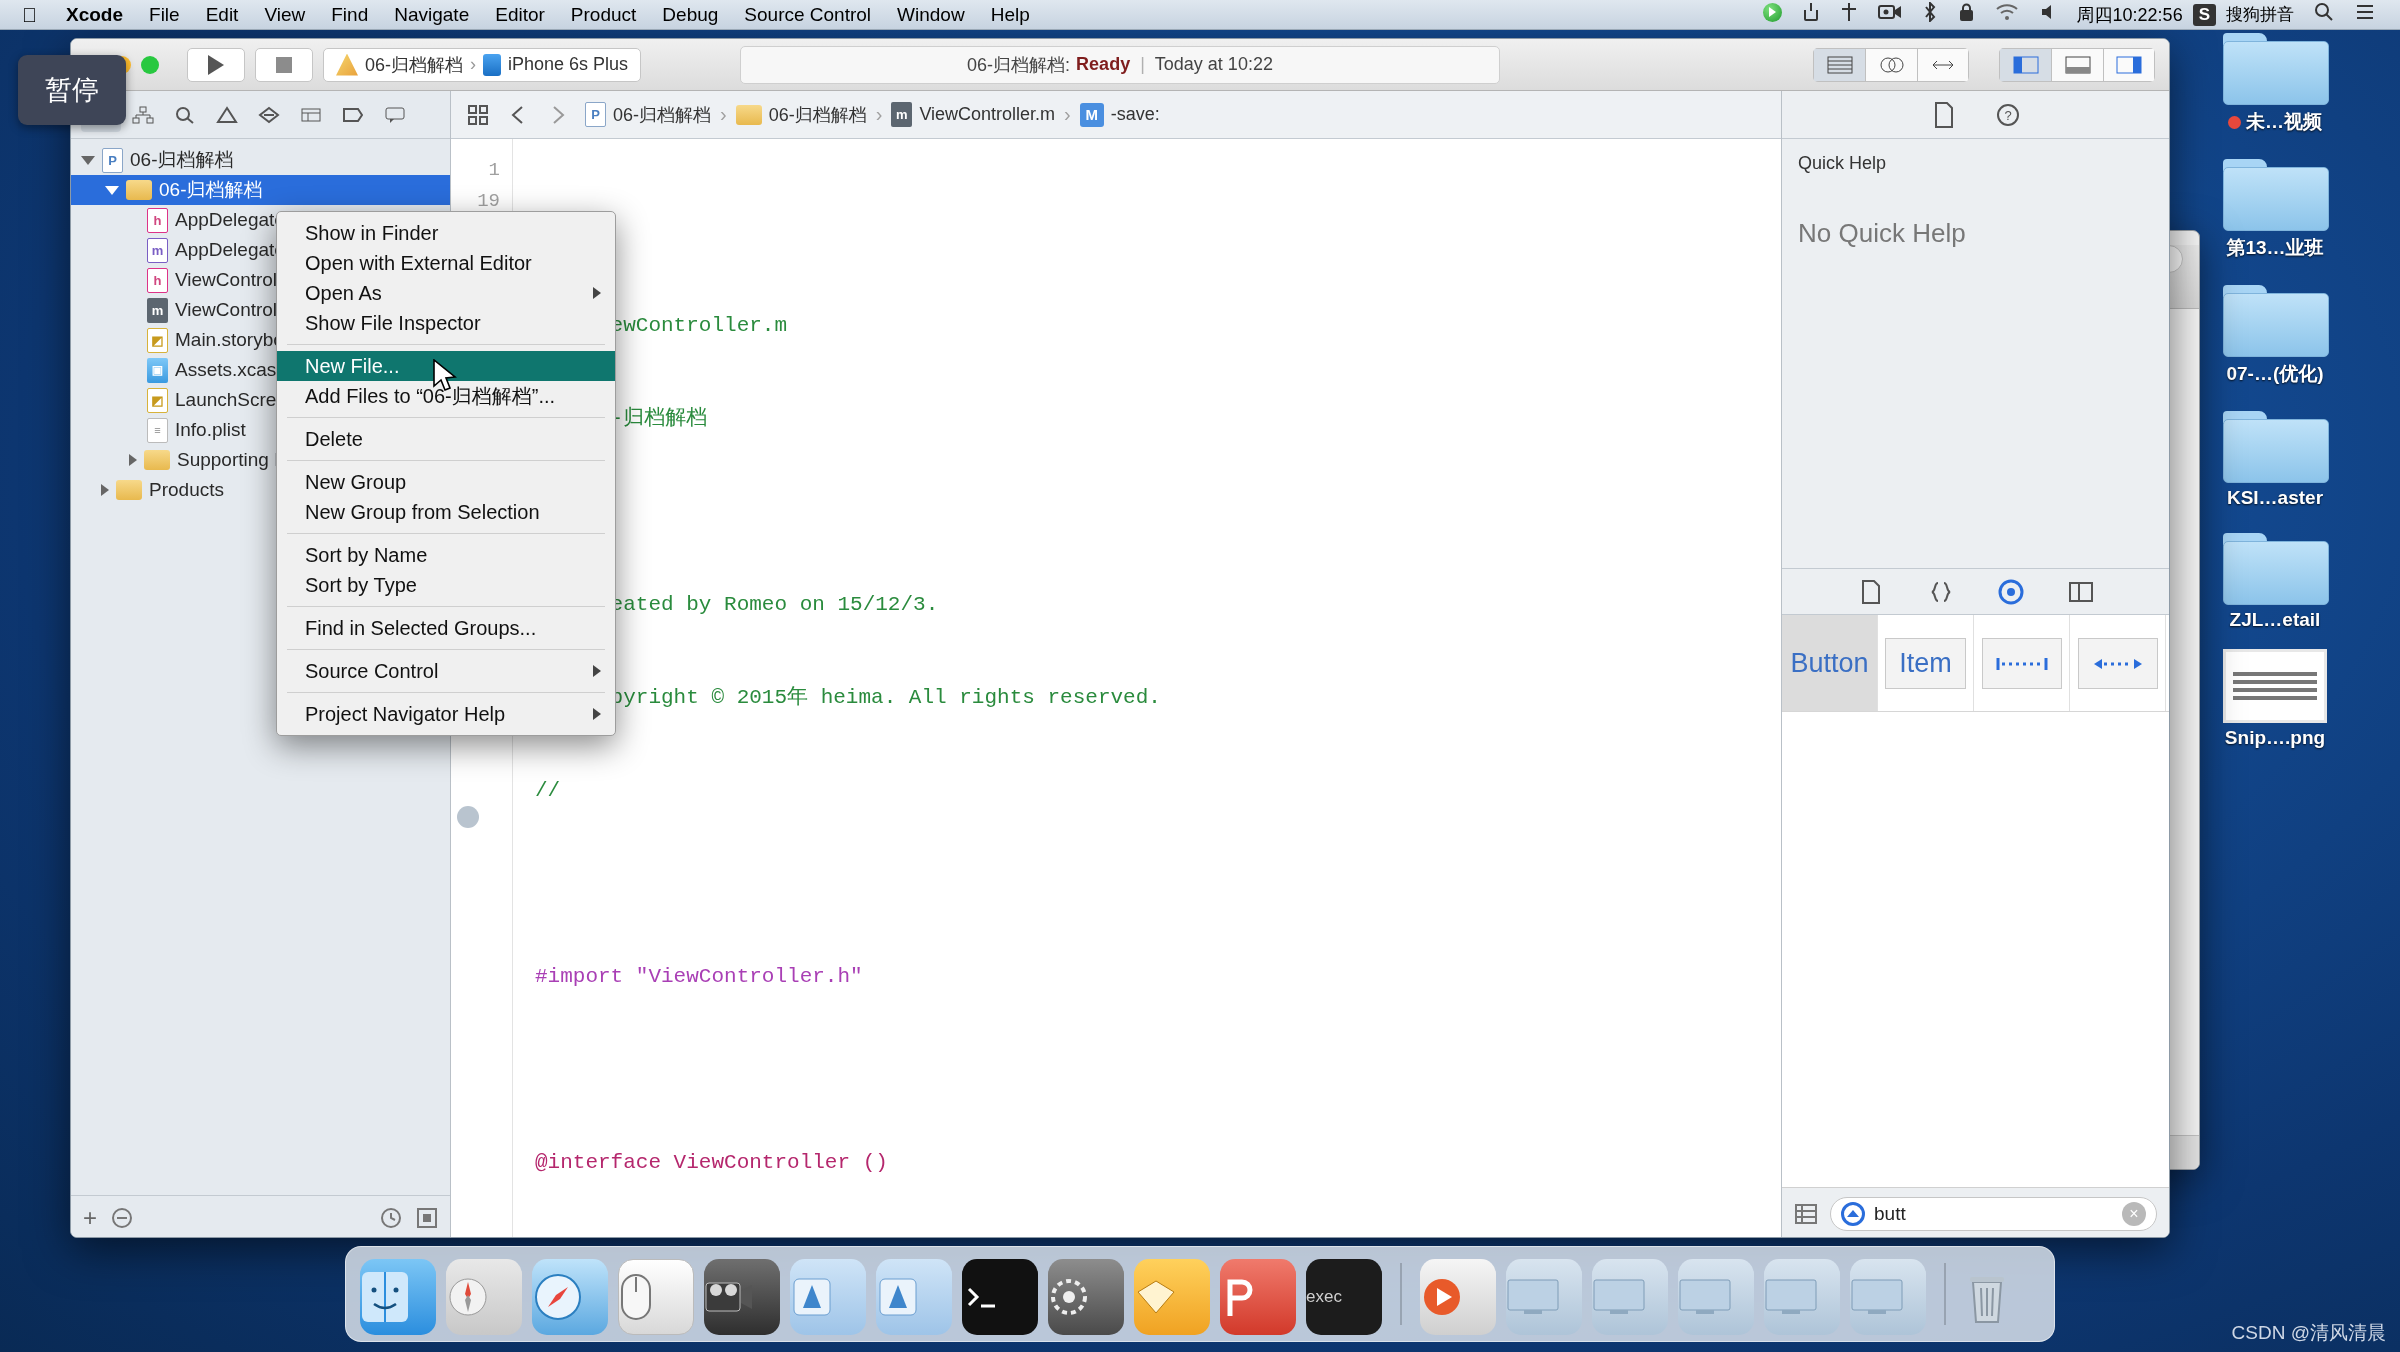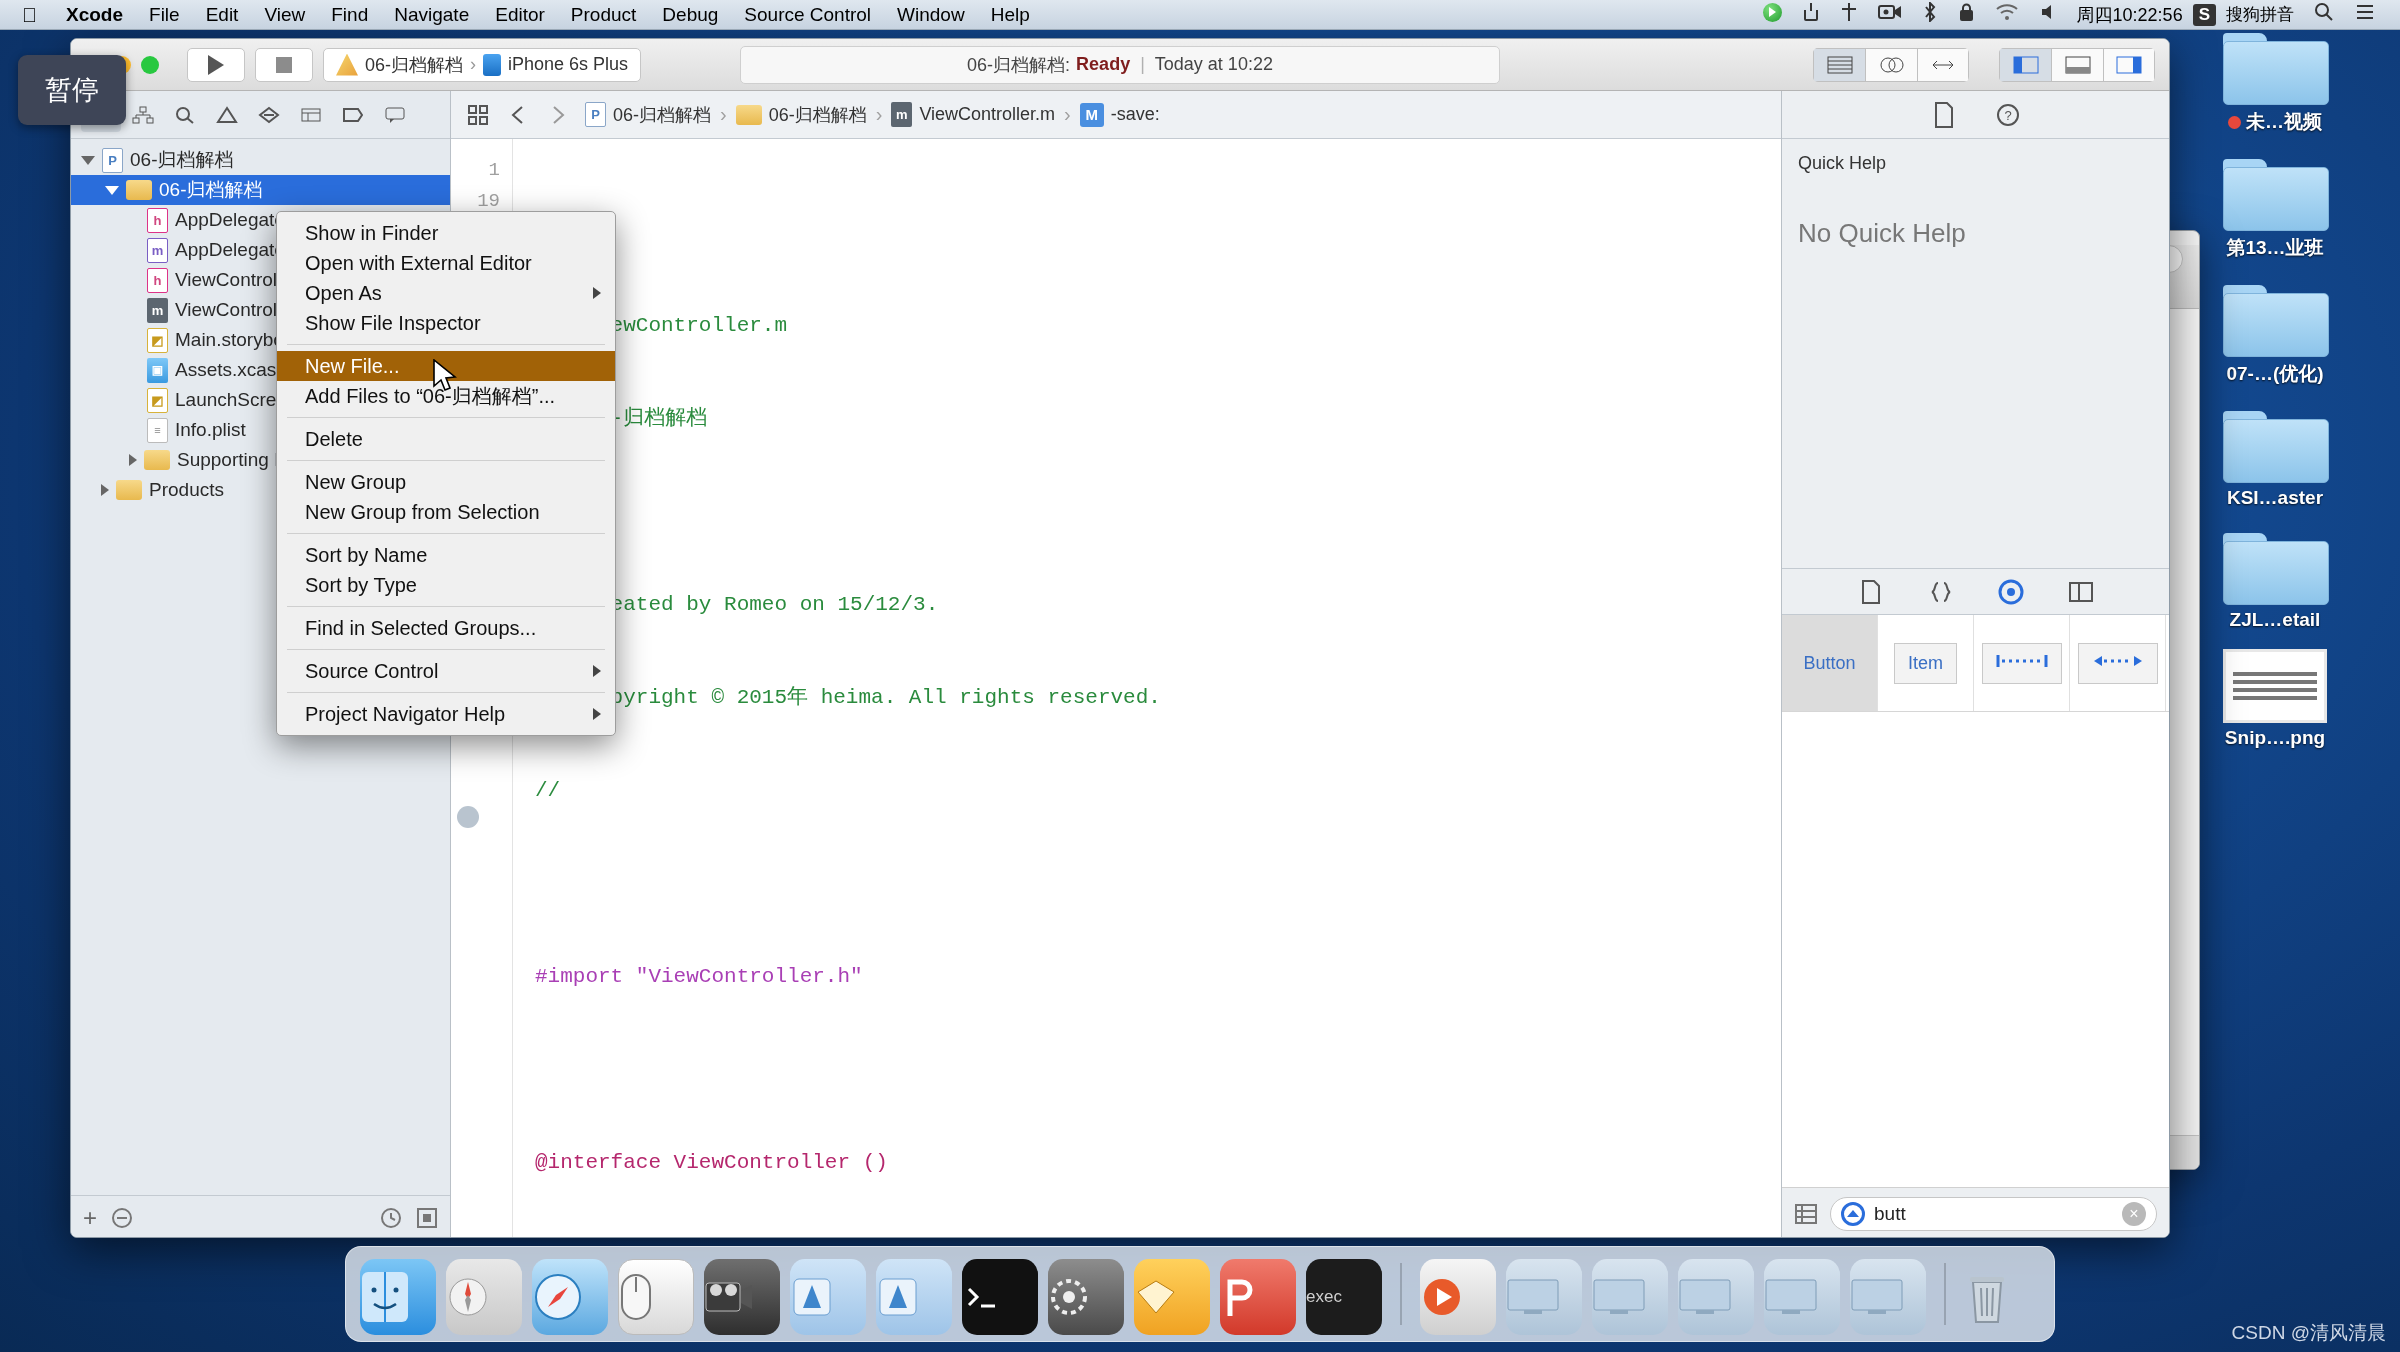--- a/index.html
+++ b/index.html
@@ -217,7 +217,7 @@
     font-size:20px; color:#111;
   }
   .cmi{height:30px;display:flex;align-items:center;padding:0 14px 0 28px;white-space:nowrap;}
-  .cmi.hi{background:#a16207;color:#fff;}
+  .cmi.hi{background:#0f766e;color:#fff;}
   .cmi .arr{margin-left:auto;width:0;height:0;border-left:8px solid #444;border-top:6px solid transparent;border-bottom:6px solid transparent;}
   .cmsep{height:1px;background:#cfcfcf;margin:6px 10px;}
 

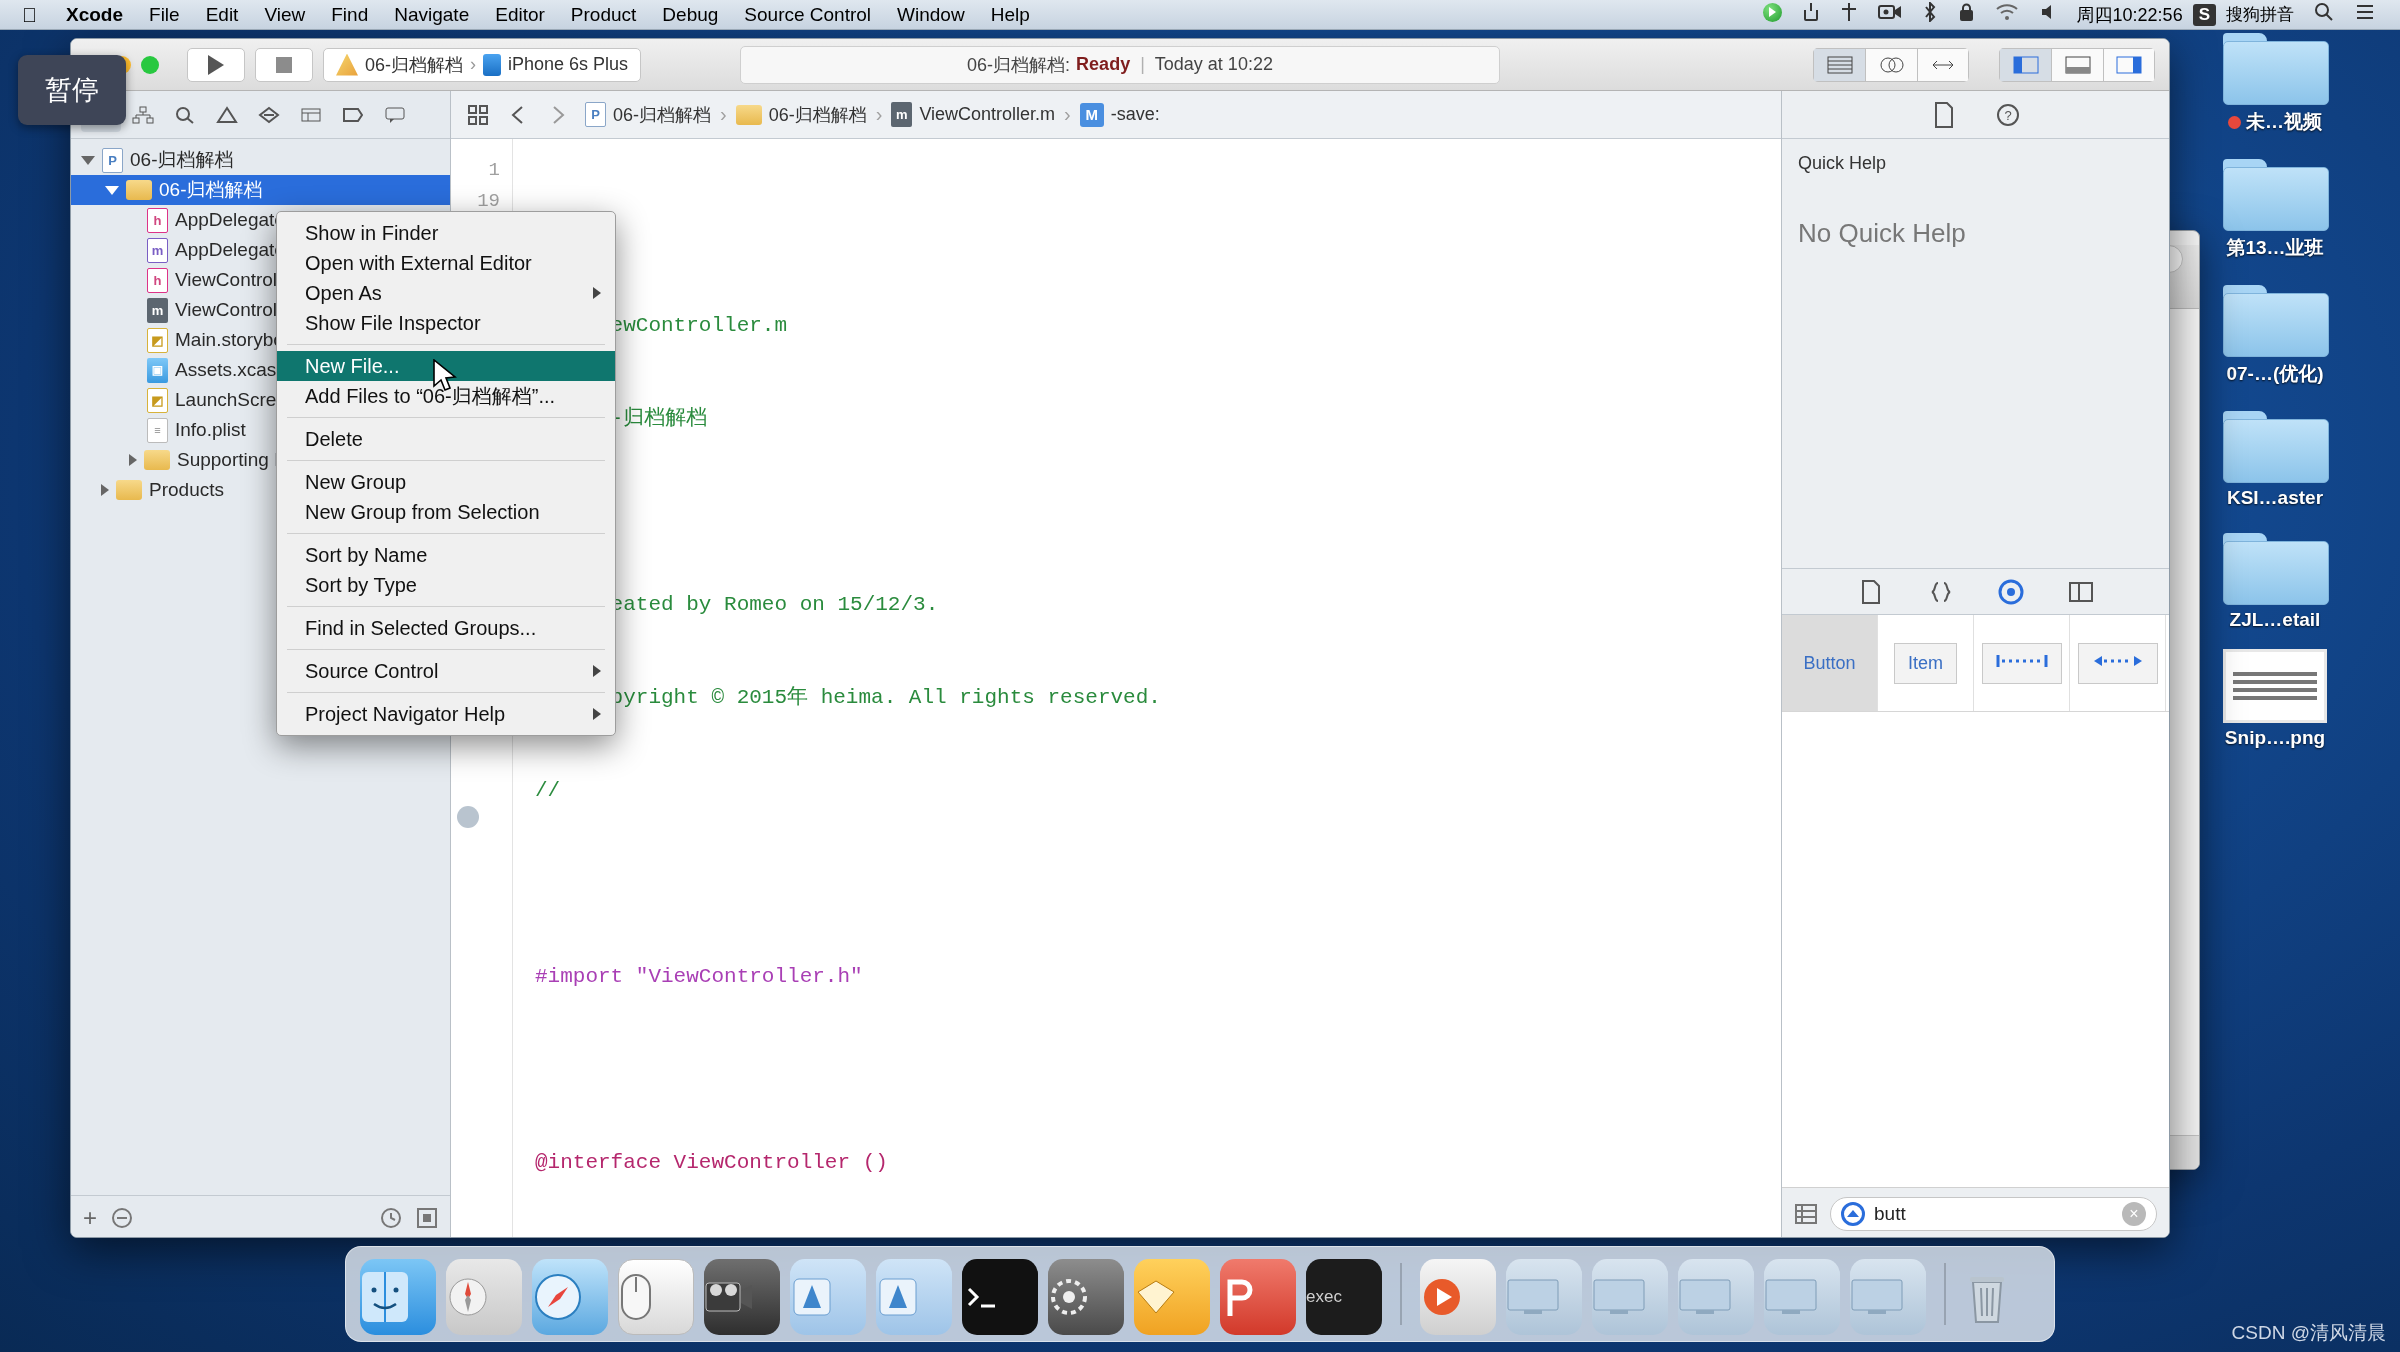--- a/index.html
+++ b/index.html
@@ -192,7 +192,7 @@
   .libcell{width:96px;height:96px;display:flex;align-items:center;justify-content:center;
            border-right:1px solid #e0e0e0;background:#fff;}
   .libcell.sel{background:#dcdcdc;}
-  .libbox{border:1px solid #c9c9c9;background:#f3f3f3;padding:9px 13px;font-size:18px;color:#3a6fc4;}
+  .libbox{border:1px solid #c9c9c9;background:#f3f3f3;padding:9px 13px;font-size:27px;color:#3a6fc4;}
   .libbox.plain{border:none;background:transparent;}
   #lib-blank{flex:1;background:#fff;}
   #lib-search{

